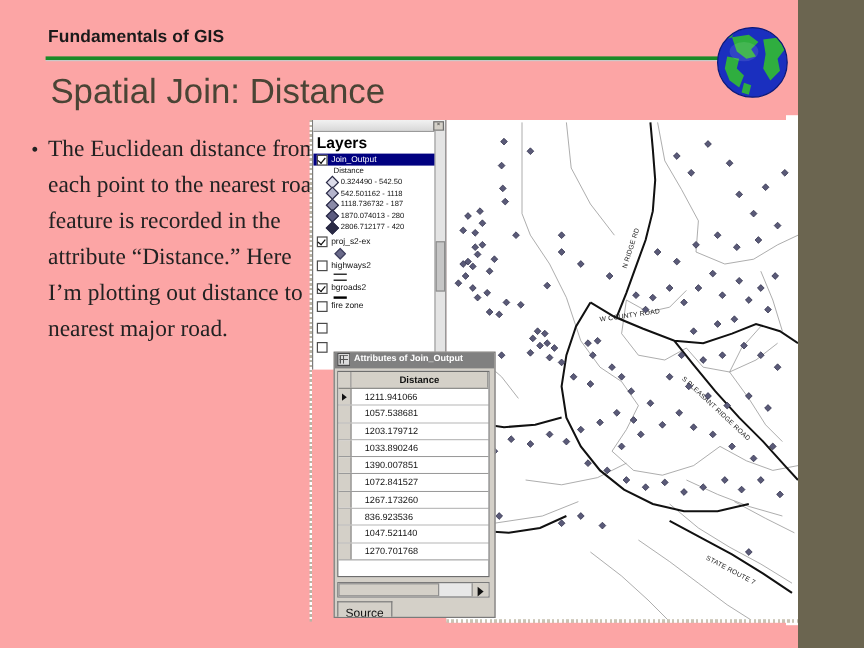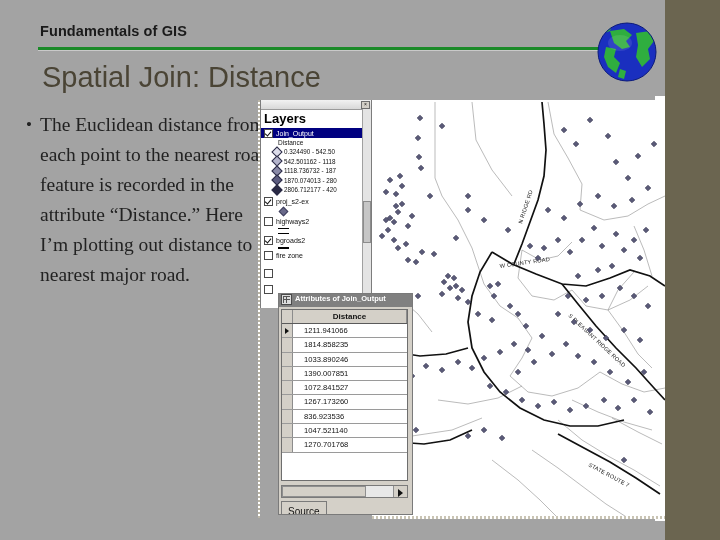--- a/index.html
+++ b/index.html
@@ -20,7 +20,7 @@
     position: absolute;
     left: 0; top: 0;
     width: 720px; height: 540px;
-    background: #a3a3a3;
+    background: #fca5a5;
     overflow: hidden;
   }
 

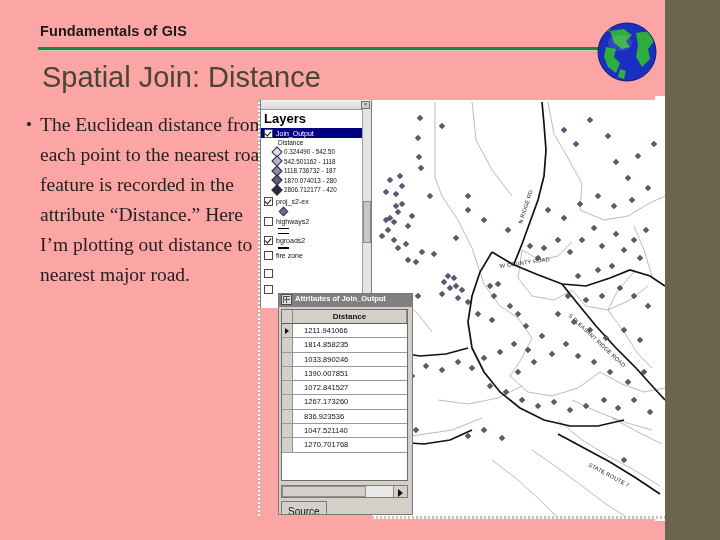--- a/index.html
+++ b/index.html
@@ -989,7 +989,7 @@
       </div>
       <div class="attr-row">
         <div class="sel"></div>
-        <div class="val">1814.858235</div>
+        <div class="val">1057.538681</div>
       </div>
       <div class="attr-row">
         <div class="sel"></div>

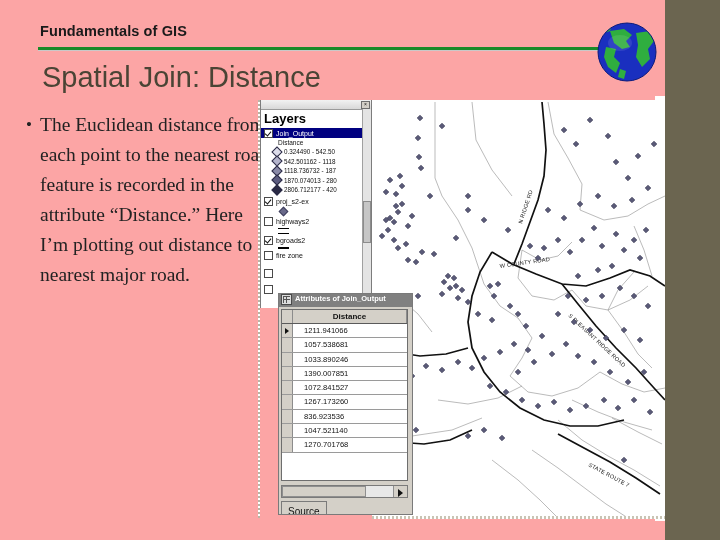--- a/index.html
+++ b/index.html
@@ -993,6 +993,10 @@
       </div>
       <div class="attr-row">
         <div class="sel"></div>
+        <div class="val">1203.179712</div>
+      </div>
+      <div class="attr-row">
+        <div class="sel"></div>
         <div class="val">1033.890246</div>
       </div>
       <div class="attr-row">

